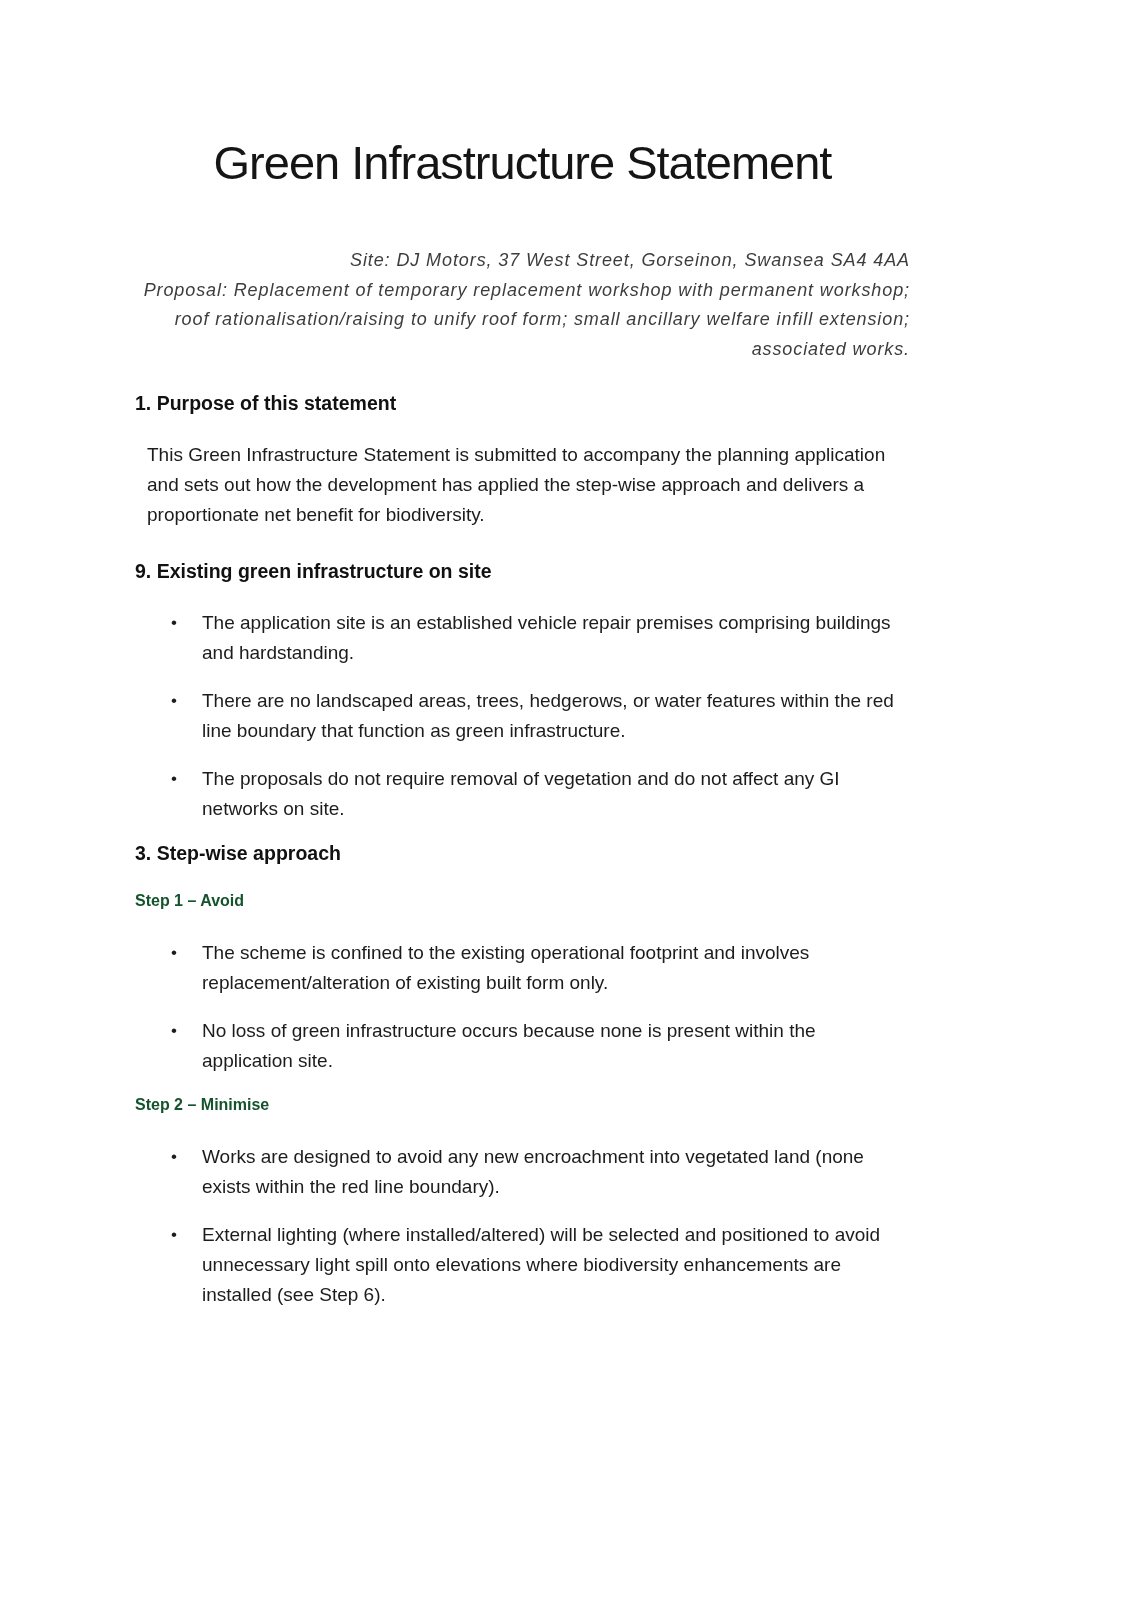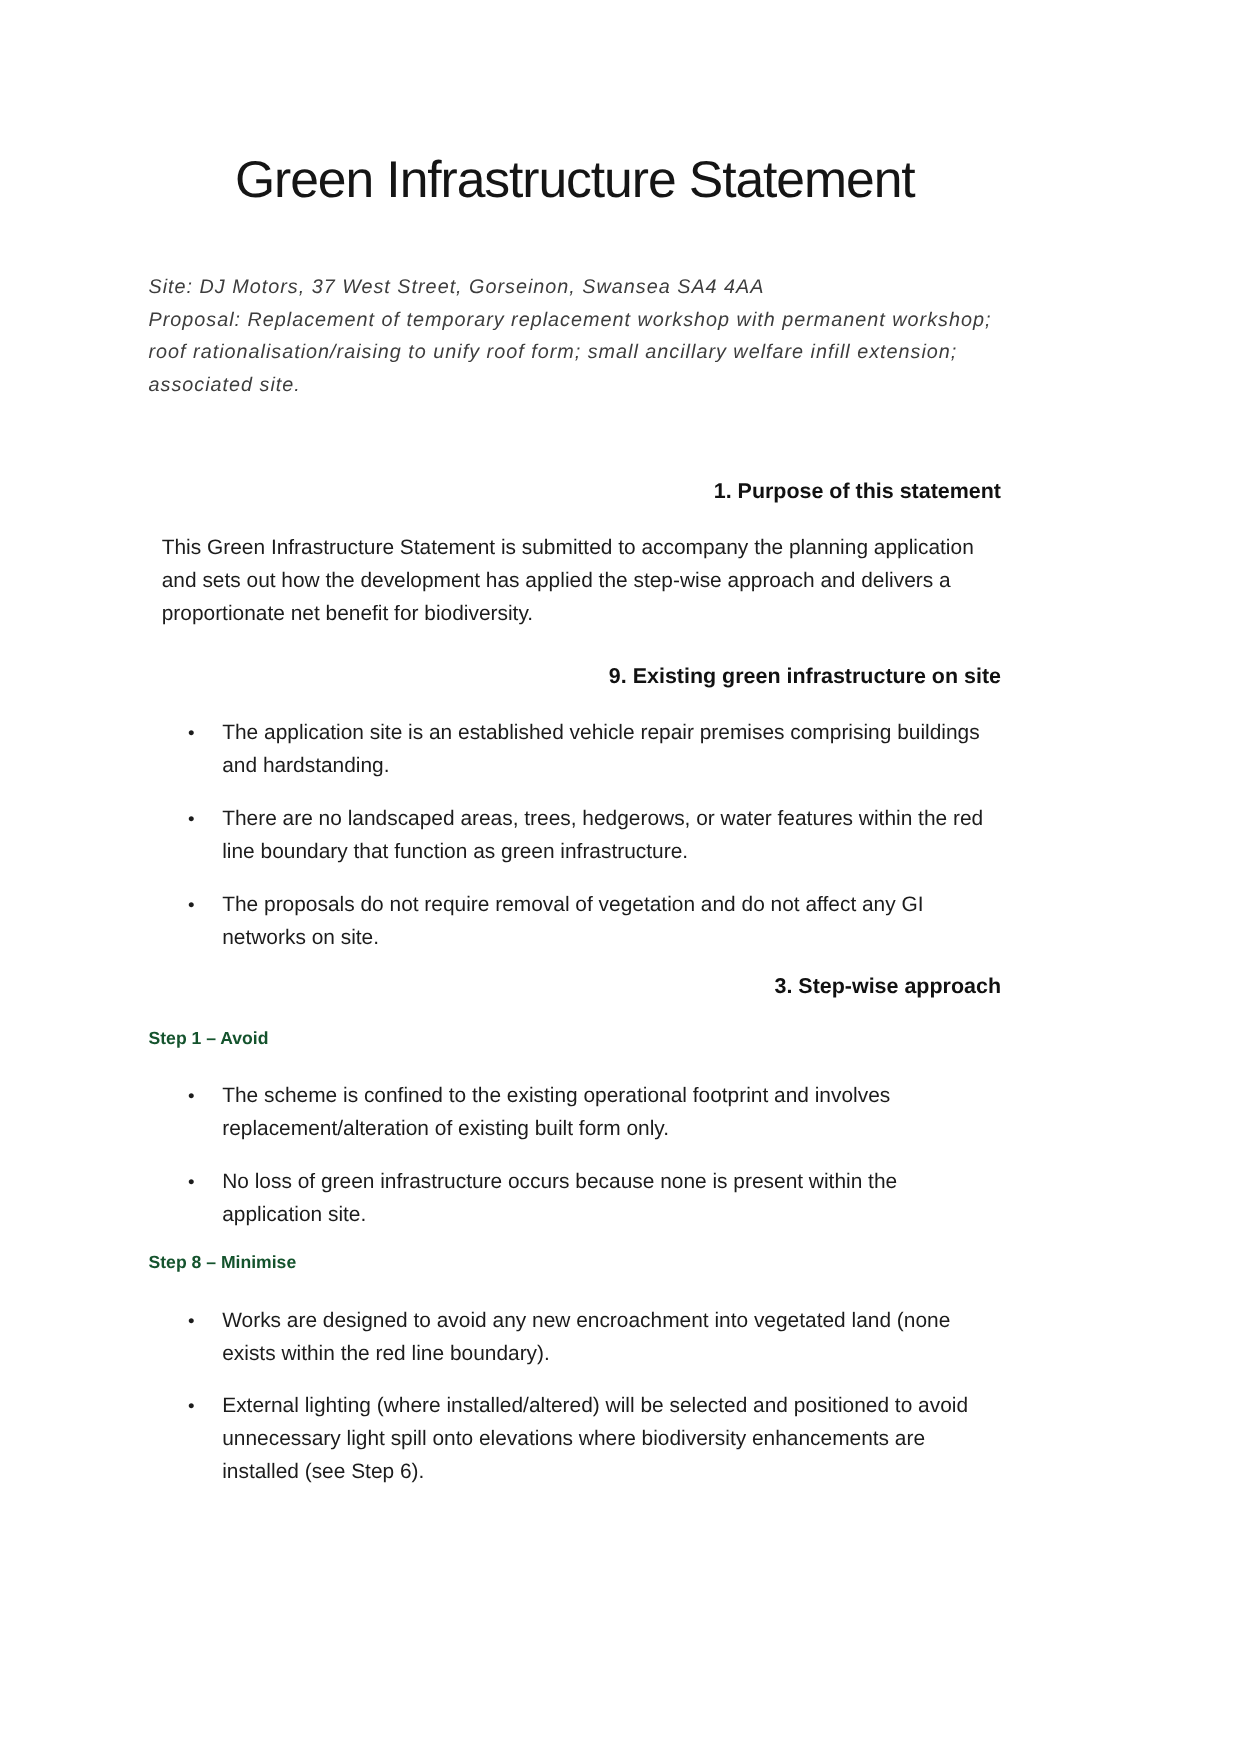--- a/index.html
+++ b/index.html
@@ -28,7 +28,8 @@
     margin: 0 0 54px 0;
   }
   .meta-block {
-    margin: 0 0 72px 0;
+    margin: 0 0 28px 0;
+    text-align: right;
   }
   .meta-line {
     font-style: italic;

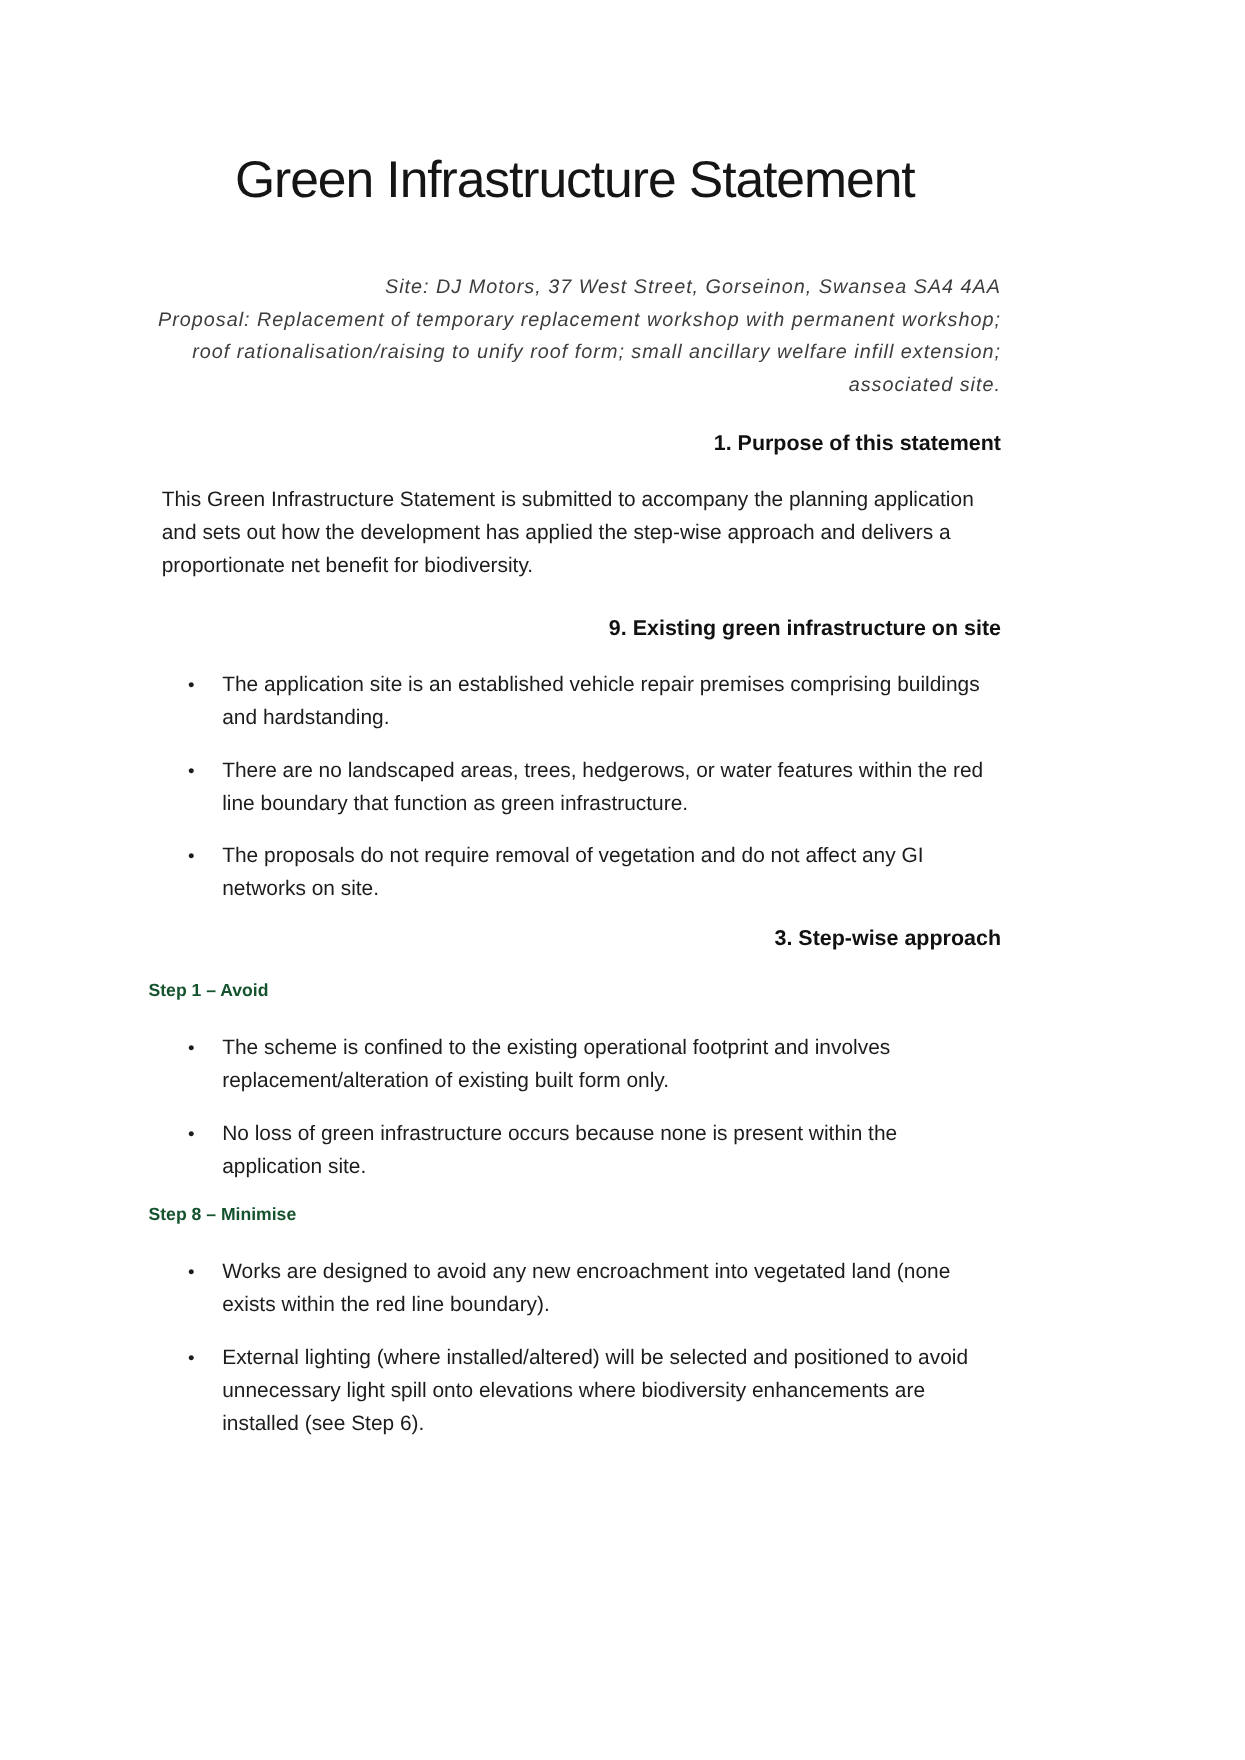--- a/index.html
+++ b/index.html
@@ -94,7 +94,7 @@
     <div class="meta-line">Site: DJ Motors, 37 West Street, Gorseinon, Swansea SA4 4AA</div>
     <div class="meta-line">Proposal: Replacement of temporary replacement workshop with permanent workshop;</div>
     <div class="meta-line">roof rationalisation/raising to unify roof form; small ancillary welfare infill extension;</div>
-    <div class="meta-line">associated site.</div>
+    <div class="meta-line">associated works.</div>
   </div>
 
   <div class="section">

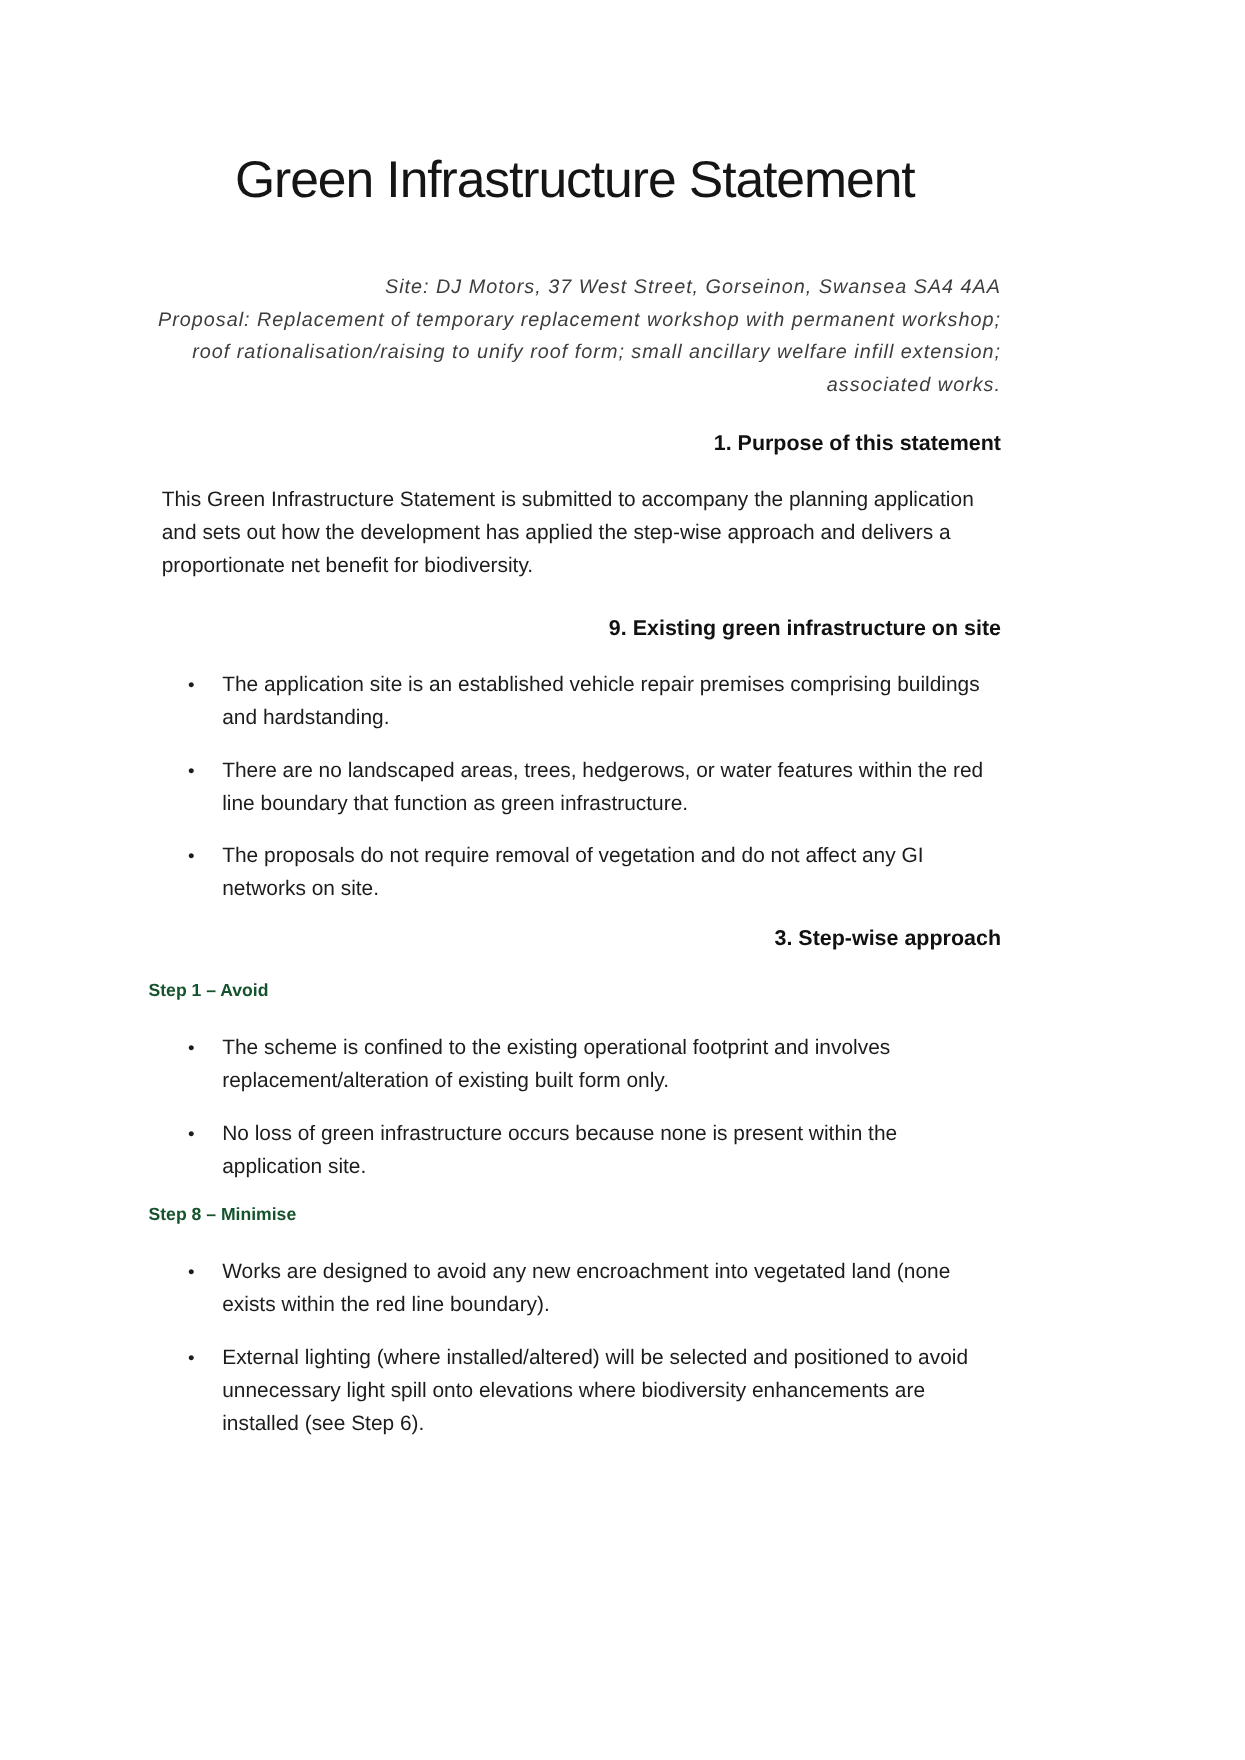--- a/index.html
+++ b/index.html
@@ -45,7 +45,6 @@
     font-weight: 700;
     color: #111111;
     margin: 0 0 26px 0;
-    text-align: right;
   }
   .body-para {
     font-size: 19px;

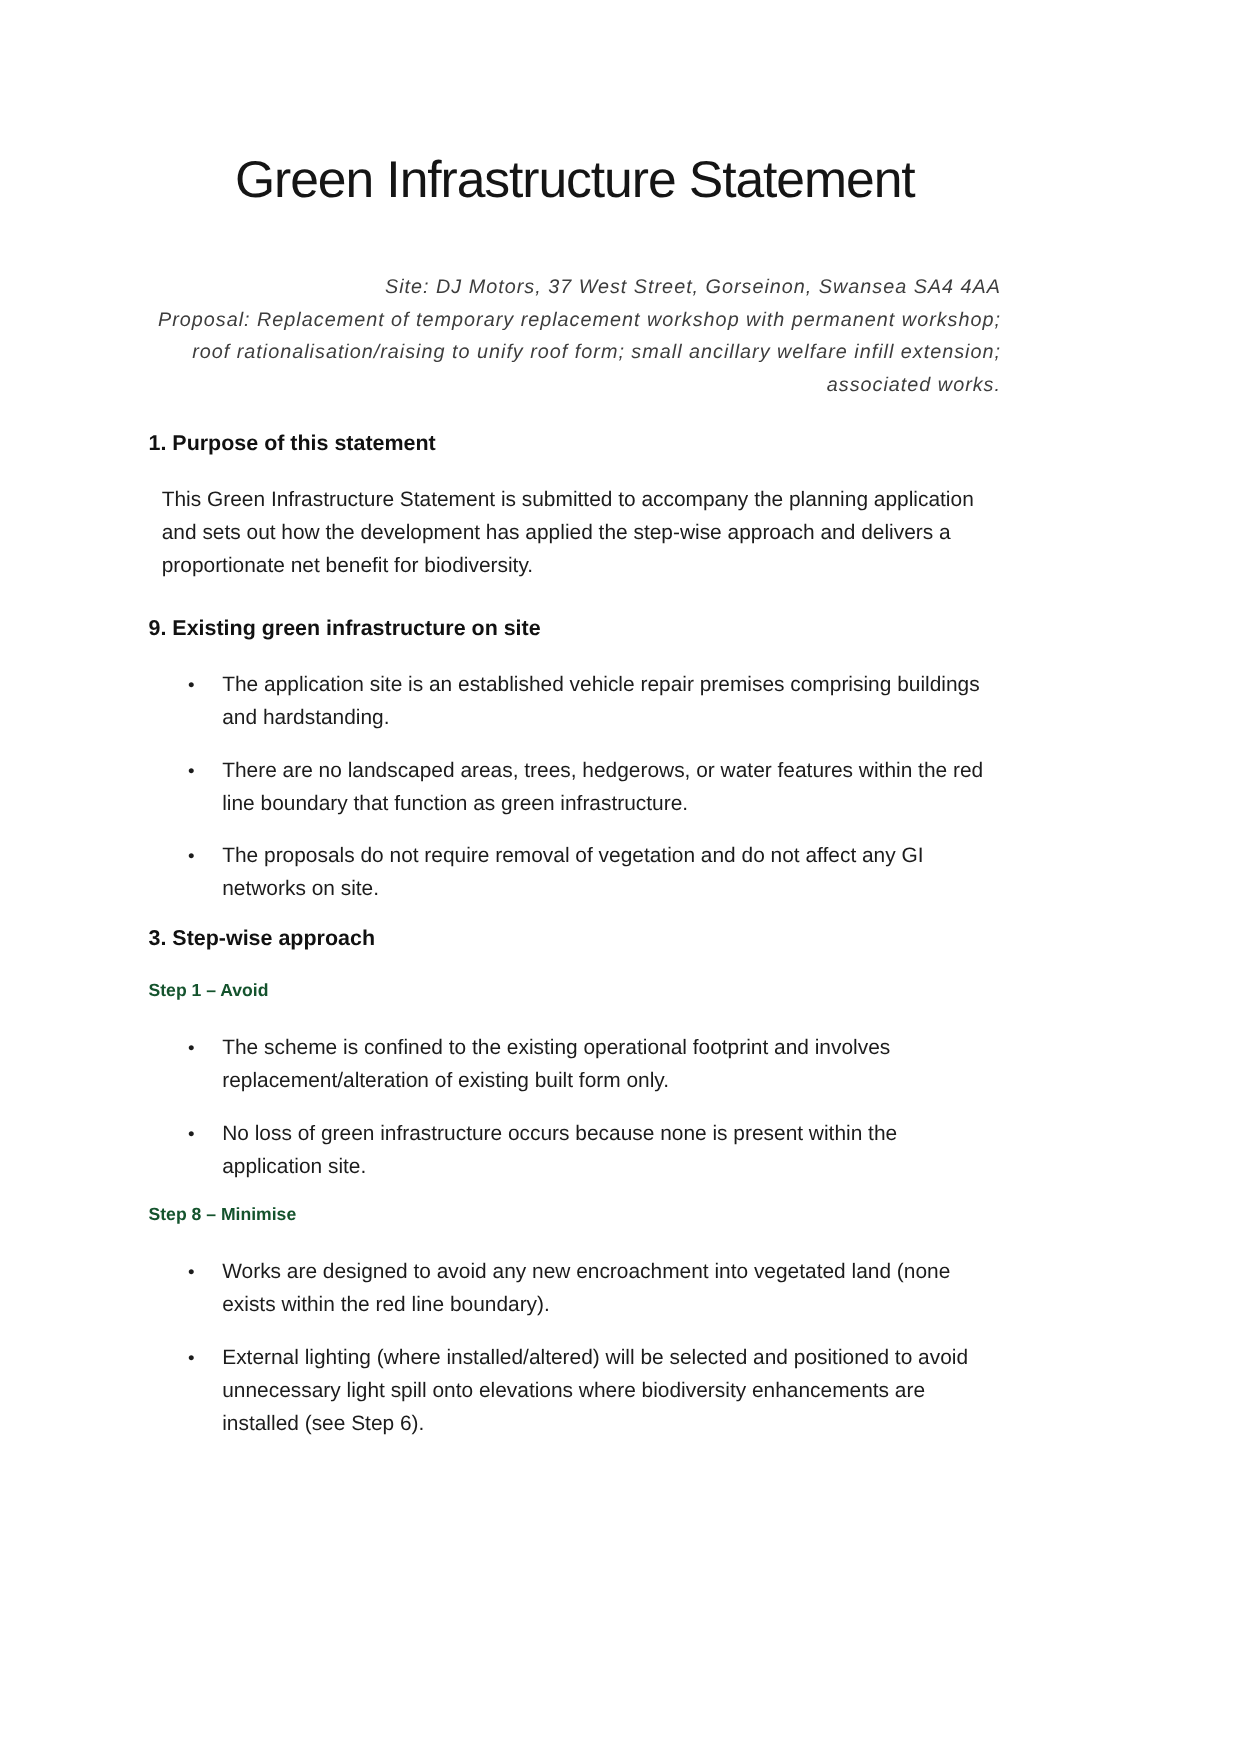--- a/index.html
+++ b/index.html
@@ -137,7 +137,7 @@
     </div>
 
     <div class="subsection">
-      <div class="step-heading">Step 8 – Minimise</div>
+      <div class="step-heading">Step 2 – Minimise</div>
       <ul class="bullet-list">
         <li>
           <span class="bullet-dot">•</span>

